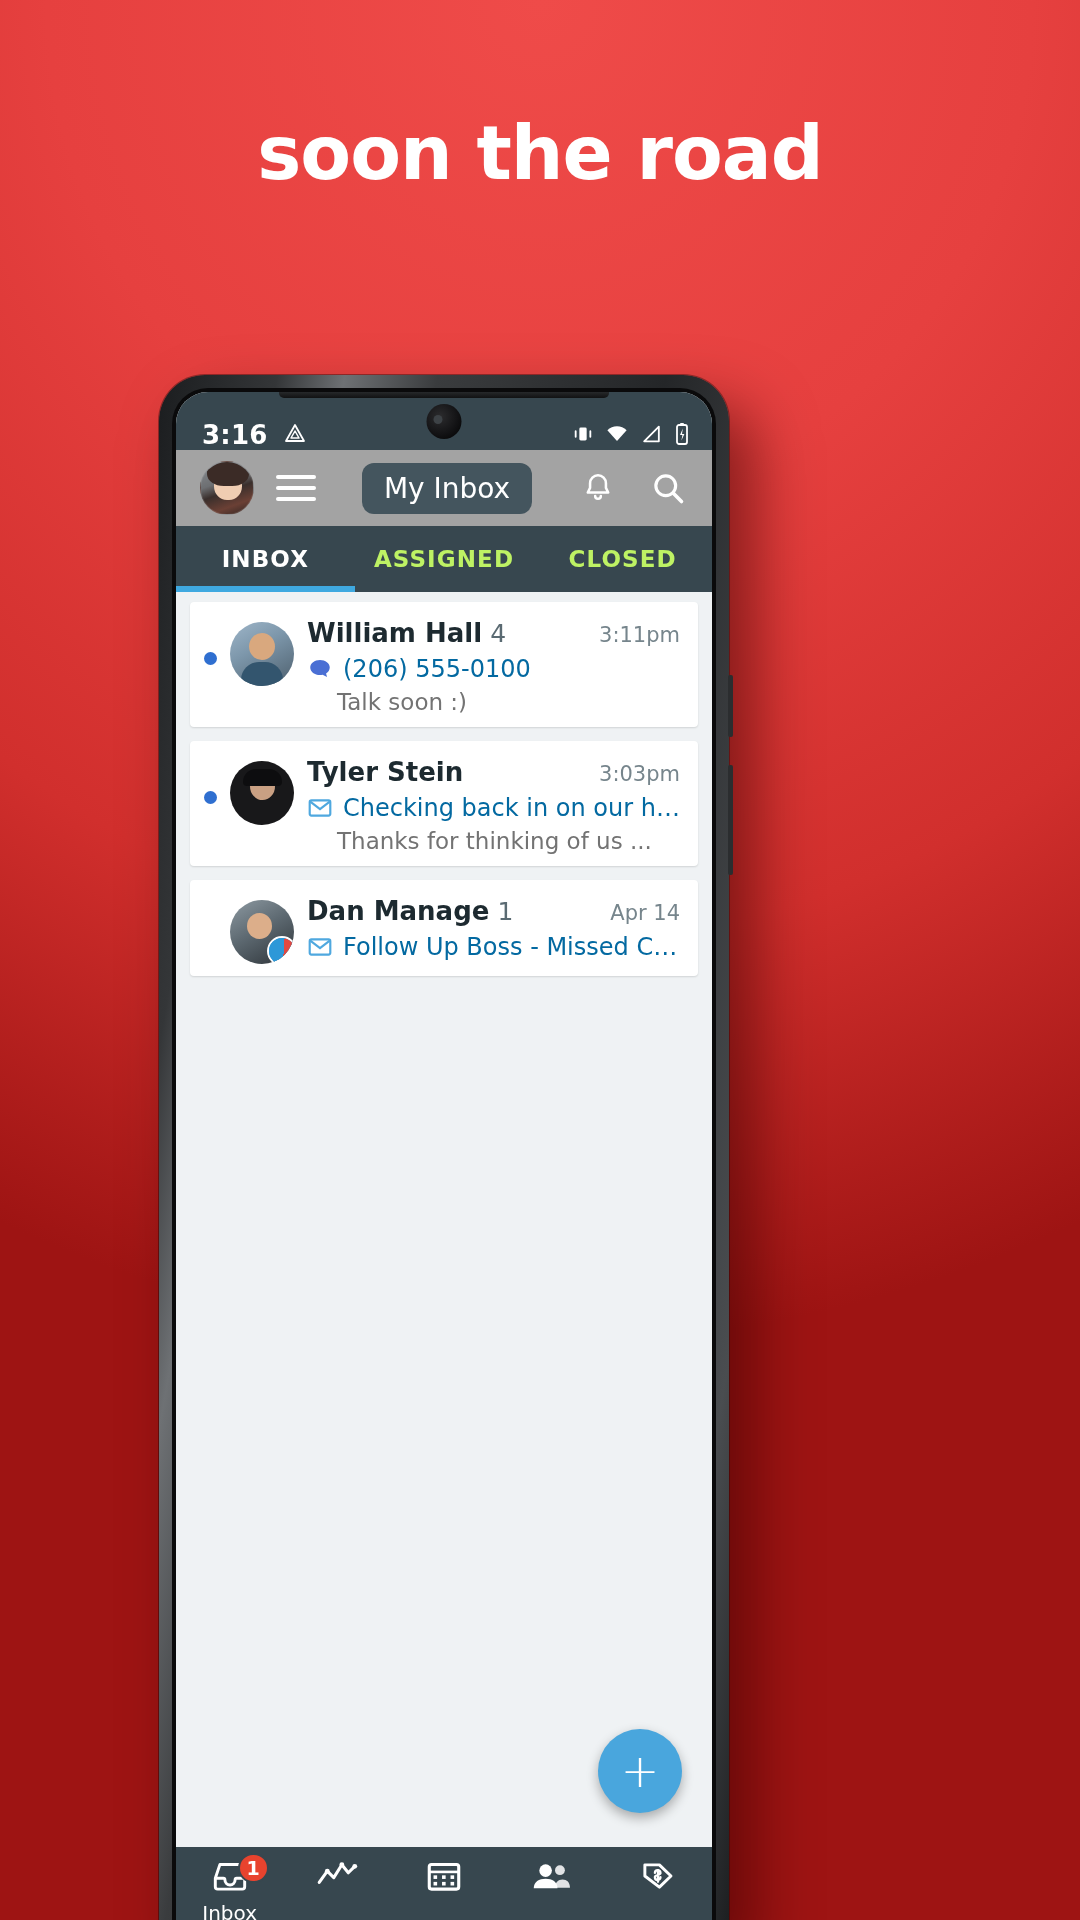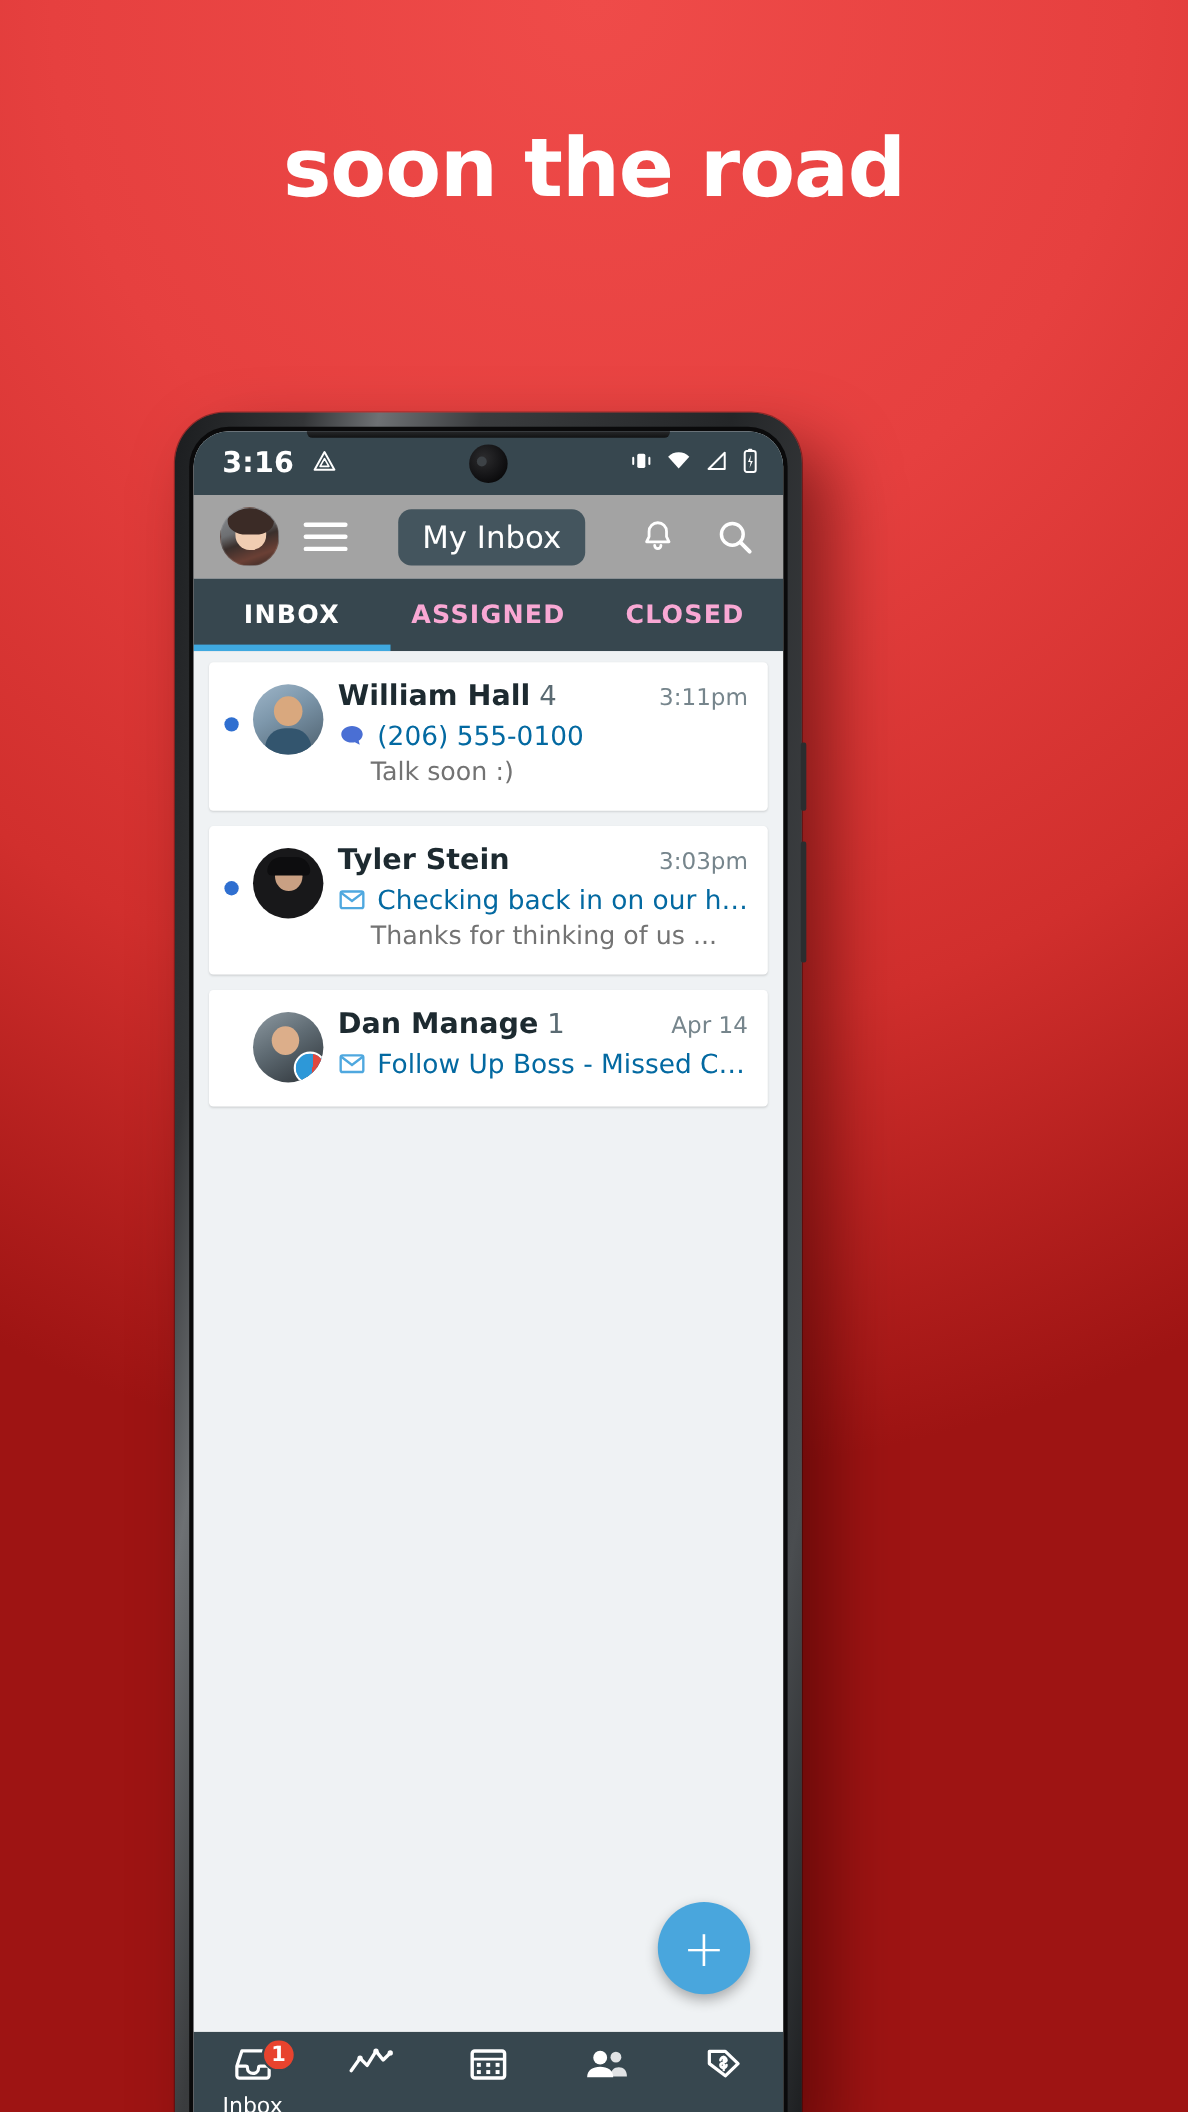--- a/index.html
+++ b/index.html
@@ -62,7 +62,7 @@
   .statusbar{
     background:#37474F; color:#fff;
     height:58px; flex:0 0 58px;
-    display:flex; align-items:center; justify-content:space-between;
+    display:flex; align-items:flex-end; justify-content:space-between;
     padding:0 22px 0 26px;
     position:relative;
   }

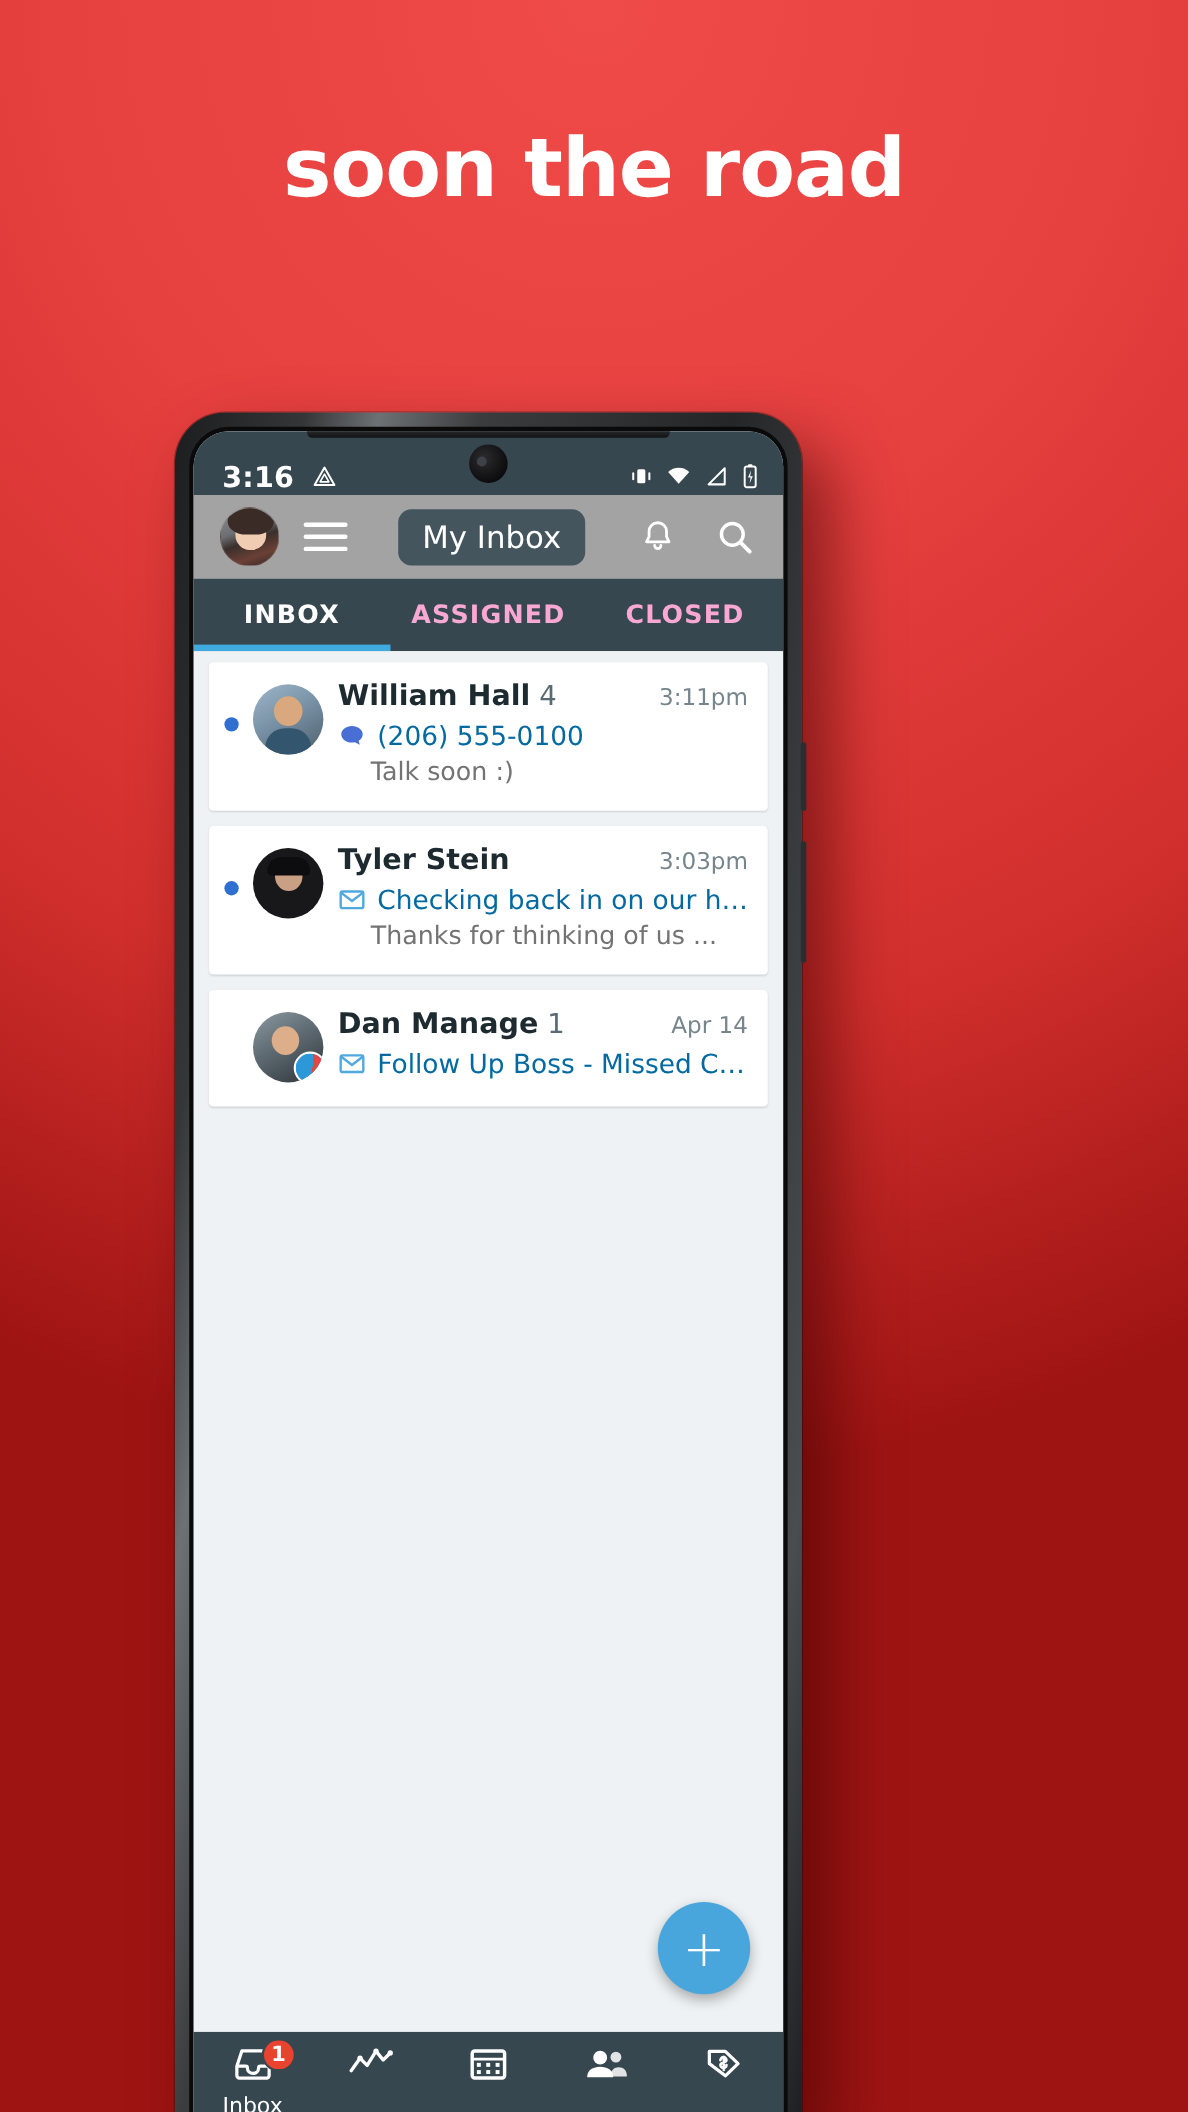--- a/index.html
+++ b/index.html
@@ -138,7 +138,7 @@
   .tab{
     flex:1; display:flex; align-items:center; justify-content:center;
     font-size:23px; letter-spacing:1.1px; font-weight:bold;
-    color:#f9a8d4; cursor:pointer;
+    color:#bef264; cursor:pointer;
     font-family:"DejaVu Sans", sans-serif;
   }
   .tab.active{ color:#ffffff; }

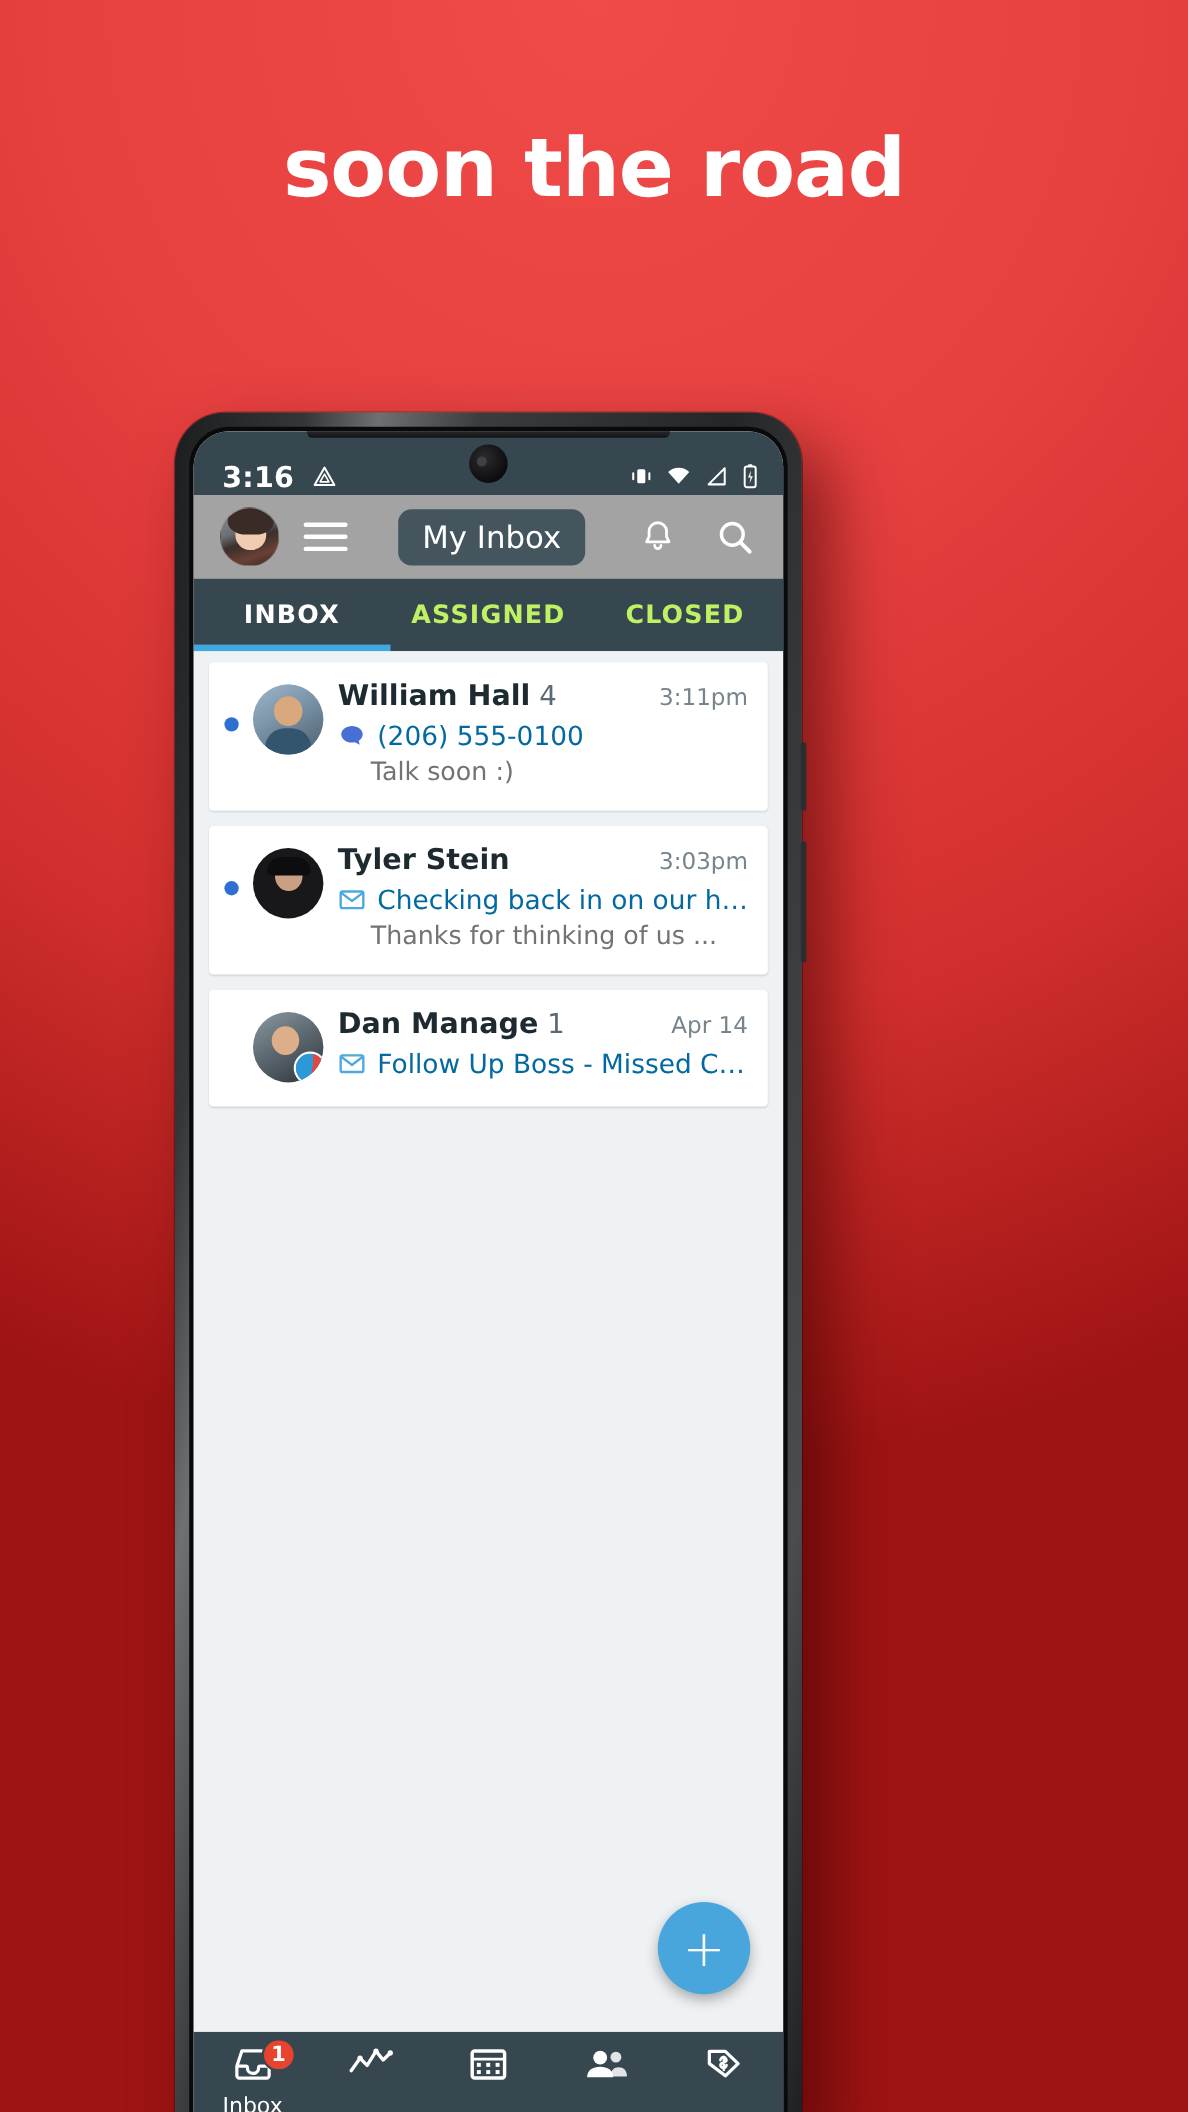--- a/index.html
+++ b/index.html
@@ -157,7 +157,7 @@
     background:#ffffff;
     border-radius:4px;
     margin-bottom:14px;
-    padding:16px 18px 22px 14px;
+    padding:16px 18px 12px 14px;
     display:flex; gap:13px;
     box-shadow:0 1px 2px rgba(0,0,0,.13);
     position:relative;

